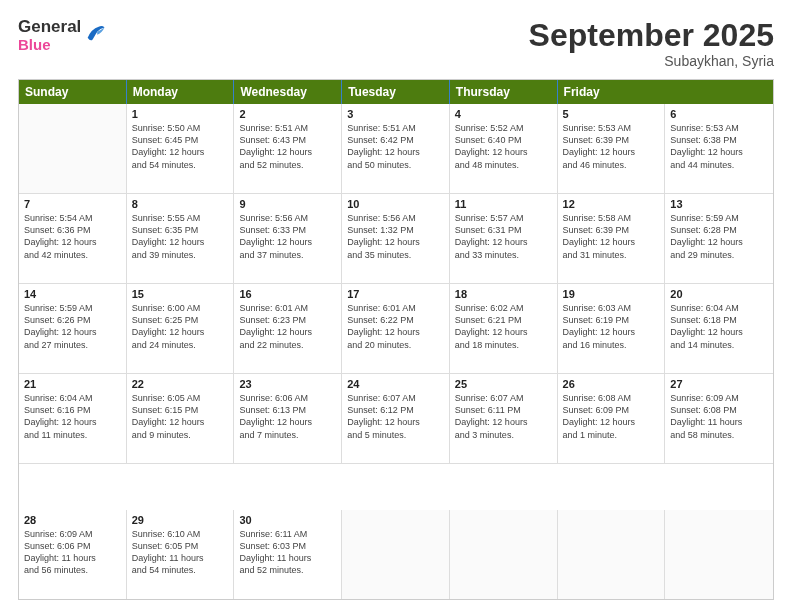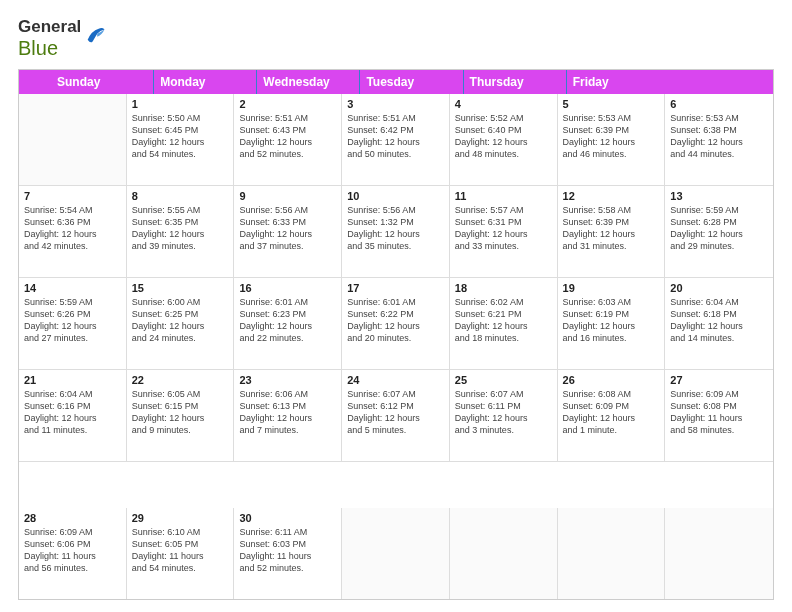--- a/index.html
+++ b/index.html
@@ -39,9 +39,9 @@
       color: #333;
     }
     .logo-blue {
-      font-size: 20px;
-      font-weight: normal;
-      color: #4d7c0f;
+      font-size: 15px;
+      font-weight: bold;
+      color: #ec4899;
     }
     .logo-icon {
       width: 22px;

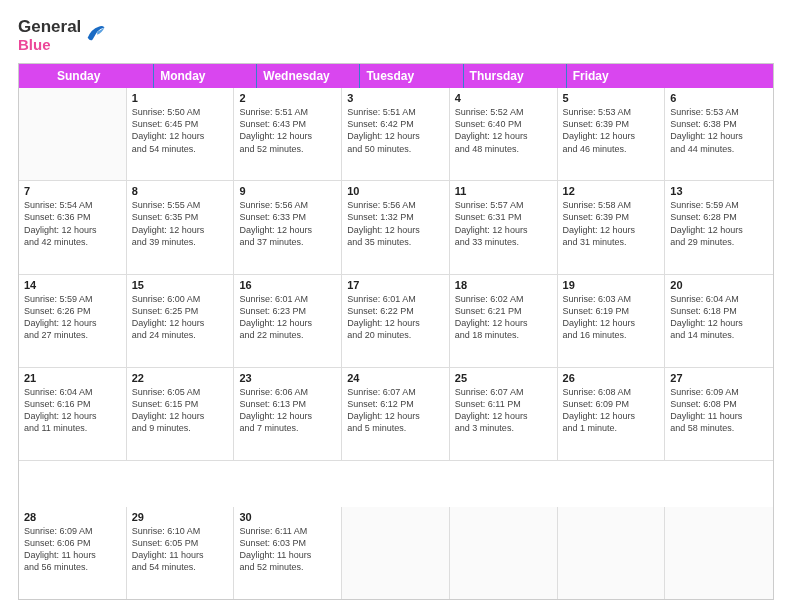--- a/index.html
+++ b/index.html
@@ -132,6 +132,10 @@
         <path d="M18 12 Q22 10 28 6 Q24 14 18 16Z" fill="#5aa0e0"></path>
       </svg>
     </div>
+    <div class="title-block">
+      <div class="month-title">September 2025</div>
+      <div class="subtitle">Subaykhan, Syria</div>
+    </div>
   </div>
 
   <div class="calendar">

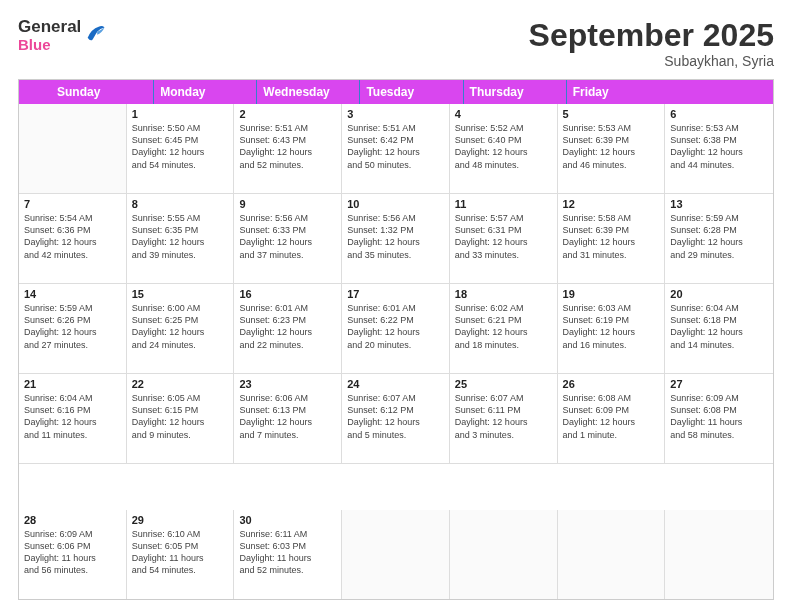--- a/index.html
+++ b/index.html
@@ -71,8 +71,7 @@
     .cal-header {
       display: grid;
       grid-template-columns: repeat(7, 1fr);
-      background: #d946ef;
-      padding-left: 32px;
+      background: #4d7c0f;
     }
     .cal-header-cell {
       color: #fff;

